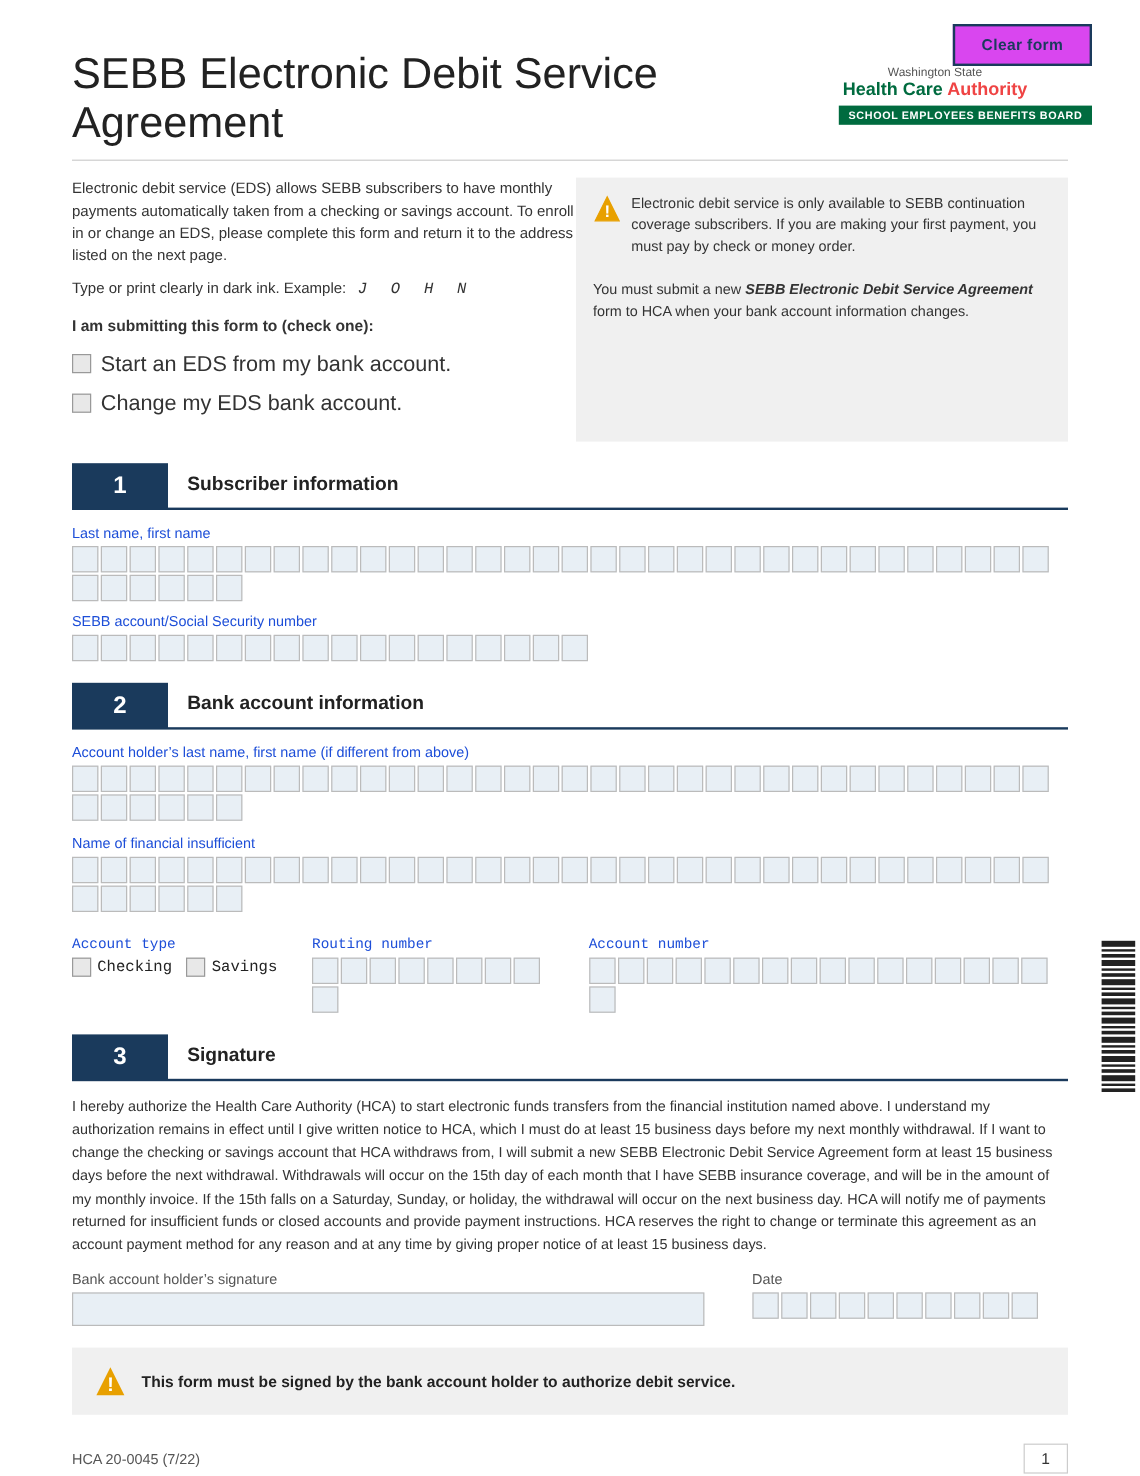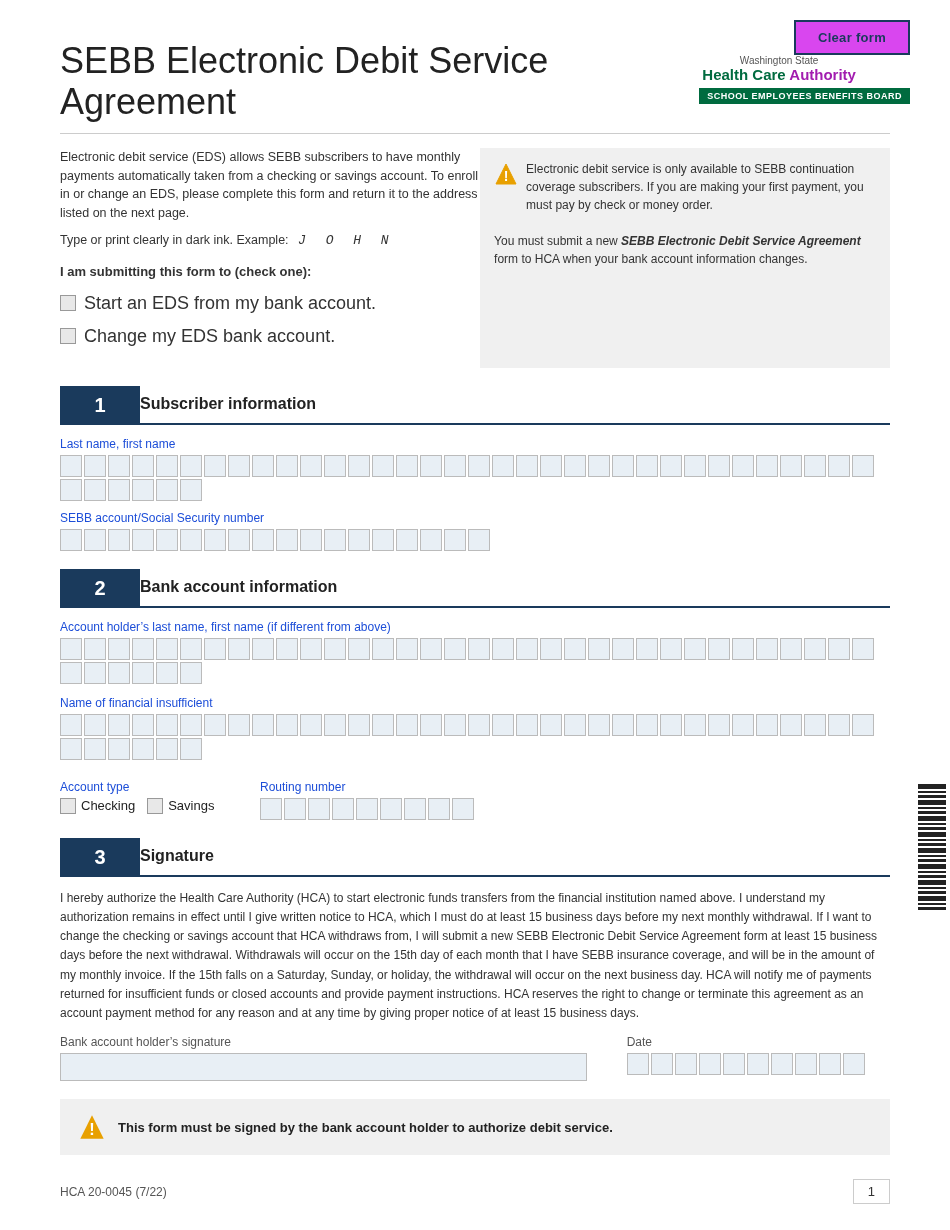--- a/index.html
+++ b/index.html
@@ -52,7 +52,7 @@
       line-height: 1.1;
     }
     .logo-hca .hca-name span {
-      color: #a21caf;
+      color: #ef4444;
       text-align: right;
     }
     .logo-sebb-banner {

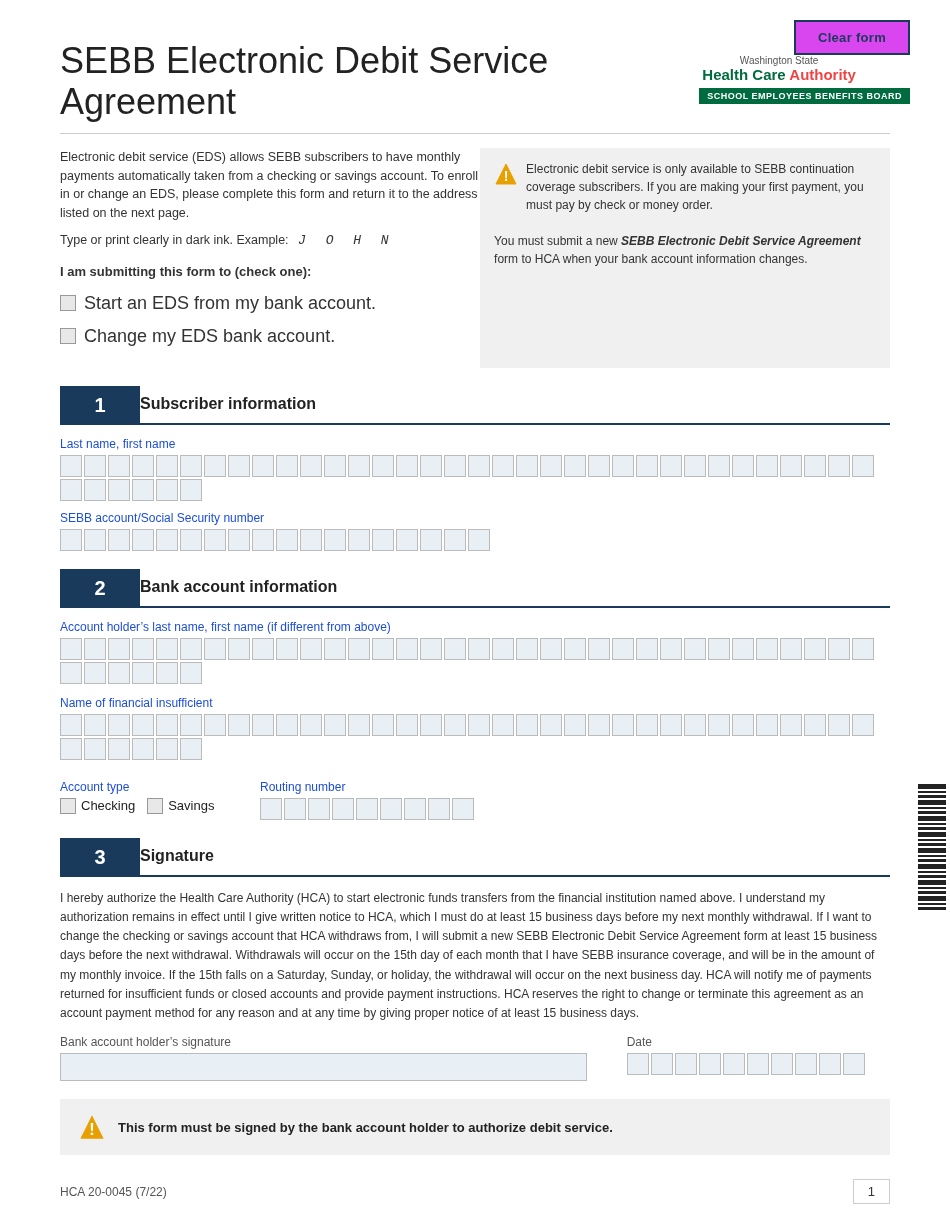--- a/index.html
+++ b/index.html
@@ -174,6 +174,7 @@
       border-bottom: 2px solid #1a3a5c;
       display: flex;
       align-items: center;
+      padding-left: 16px;
     }
     .section-title-area .section-title-text {
       font-size: 16px;

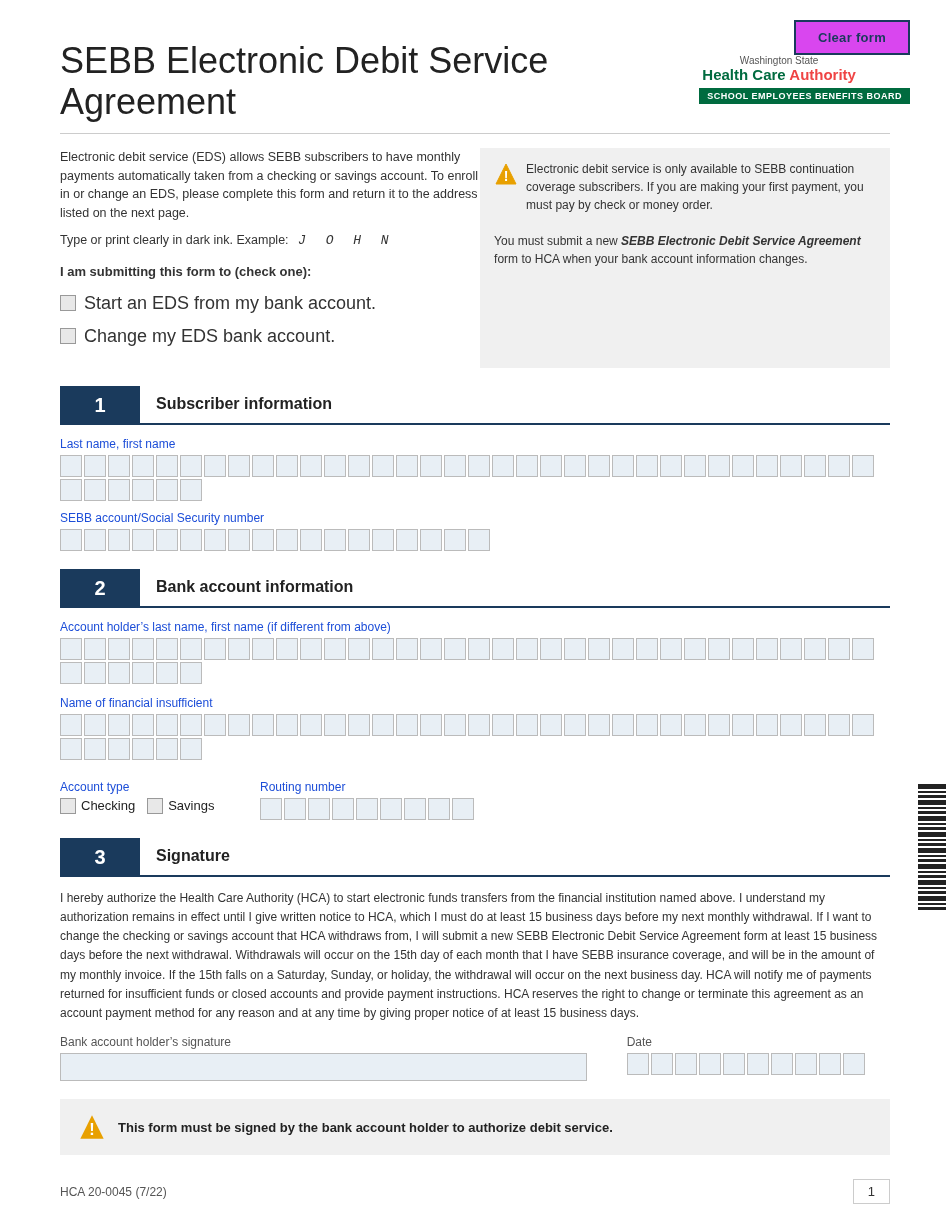--- a/index.html
+++ b/index.html
@@ -503,7 +503,7 @@
       <div class="char-cell"></div>
   </div>
 
-  <div style="display:flex; gap:20px; align-items:flex-start; margin-top:10px;">
+  <div style="display:flex; gap:20px; align-items:flex-start; margin-top:10px;font-family:Liberation Mono, monospace;">
 
     <div style="min-width:180px;">
       <div class="field-label">Account type</div>

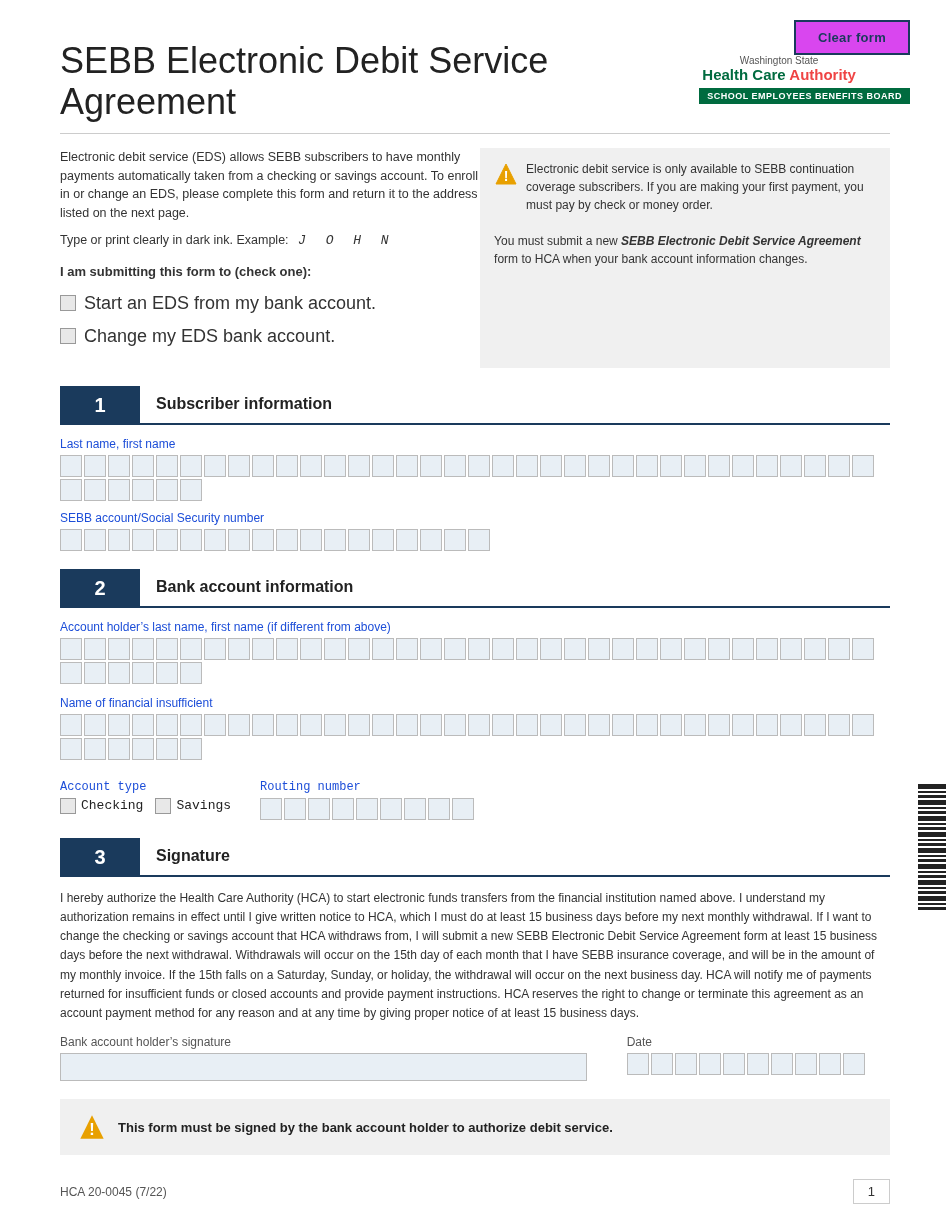--- a/index.html
+++ b/index.html
@@ -534,6 +534,28 @@
       </div>
     </div>
 
+    <div>
+      <div class="field-label">Account number</div>
+      <div class="char-grid" style="margin-top:4px;">
+        <div class="char-cell"></div>
+          <div class="char-cell"></div>
+          <div class="char-cell"></div>
+          <div class="char-cell"></div>
+          <div class="char-cell"></div>
+          <div class="char-cell"></div>
+          <div class="char-cell"></div>
+          <div class="char-cell"></div>
+          <div class="char-cell"></div>
+          <div class="char-cell"></div>
+          <div class="char-cell"></div>
+          <div class="char-cell"></div>
+          <div class="char-cell"></div>
+          <div class="char-cell"></div>
+          <div class="char-cell"></div>
+          <div class="char-cell"></div>
+          <div class="char-cell"></div>
+      </div>
+    </div>
   </div>
 </div>
 

